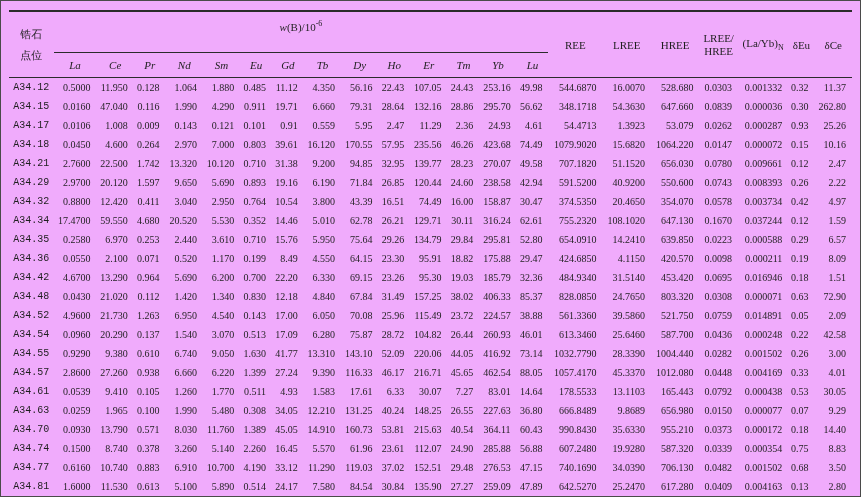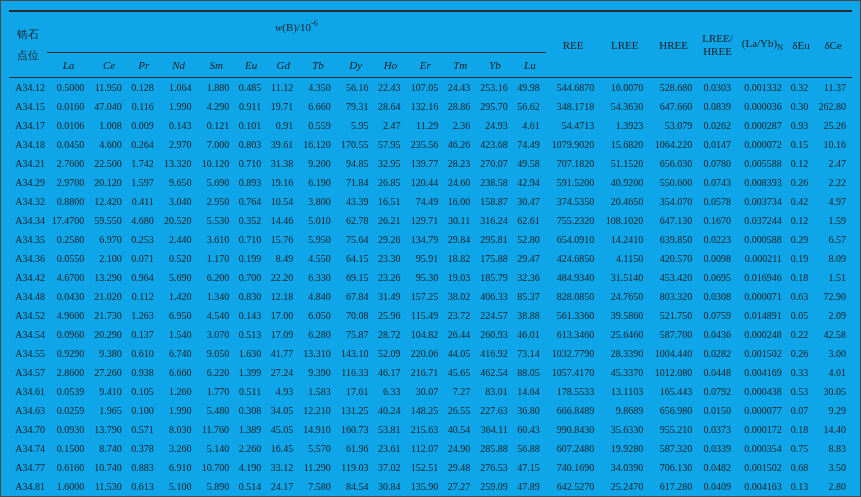--- a/index.html
+++ b/index.html
@@ -6,7 +6,7 @@
   .page {
     position: relative;
     width: 861px; height: 497px;
-    background: #0ea5e9;
+    background: #f0abfc;
     border: 1px solid #4a4a4a;
     box-sizing: border-box;
     font-family: "Liberation Serif", "DejaVu Serif", serif;

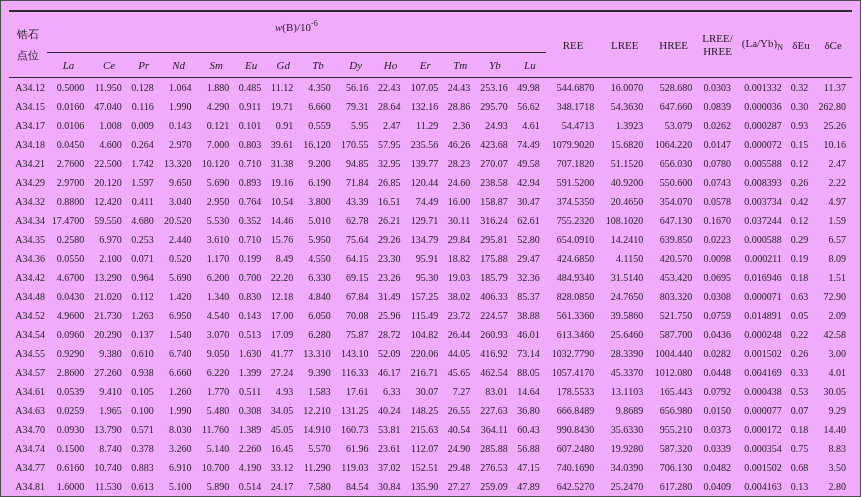--- a/index.html
+++ b/index.html
@@ -50,8 +50,9 @@
     line-height: 15px;
   }
   tbody td.spot {
-    text-align: right;
+    text-align: center;
     padding: 2px 2px;
+    font-family: Liberation Mono, monospace;
   }
   thead tr.elem-row th { height: 22px; font-style: italic; }
 </style>

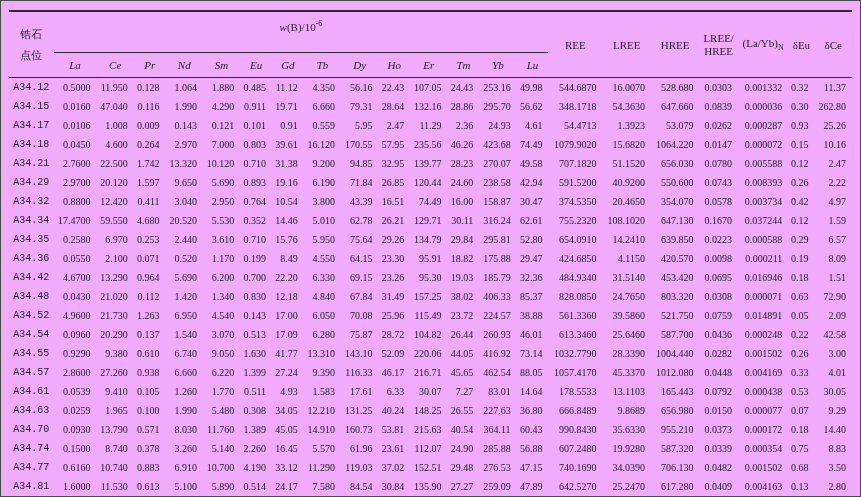--- a/index.html
+++ b/index.html
@@ -214,7 +214,7 @@
             <td>51.1520</td>
             <td>656.030</td>
             <td>0.0780</td>
-            <td>0.005588</td>
+            <td>0.009661</td>
             <td>0.12</td>
             <td>2.47</td>
           </tr>

